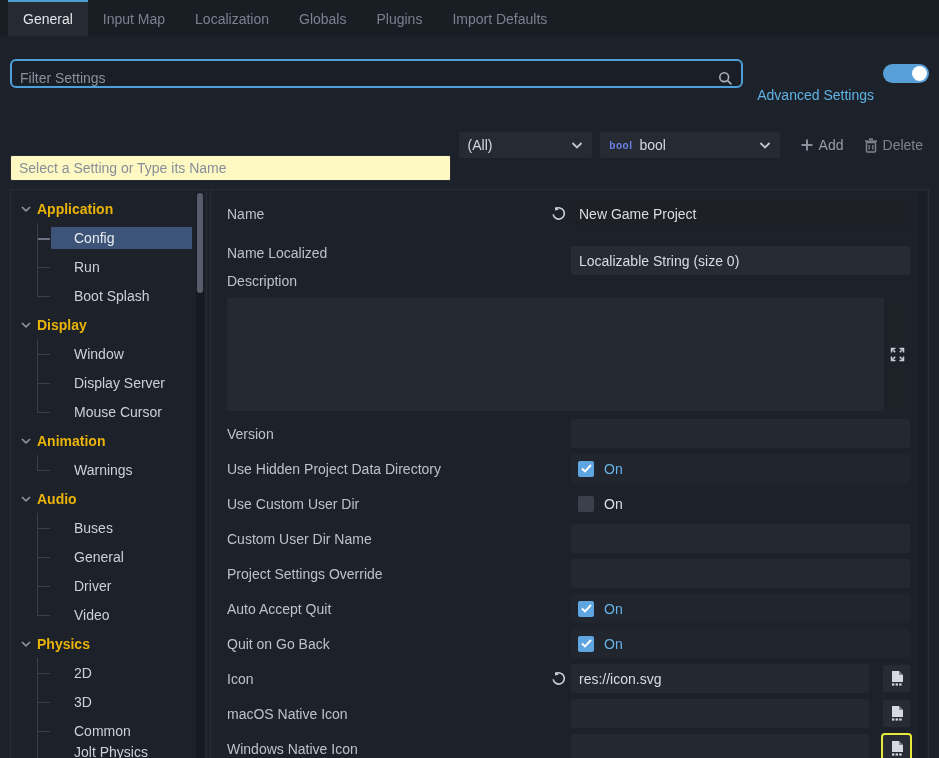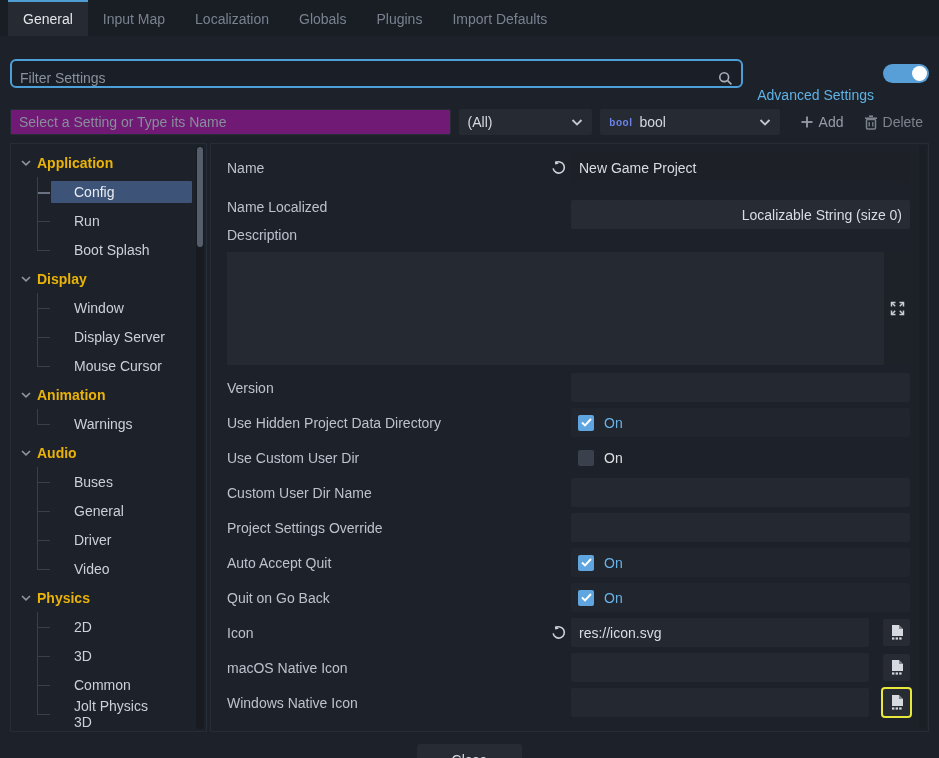--- a/index.html
+++ b/index.html
@@ -26,7 +26,7 @@
   .toggle .knob { position:absolute; right:2px; top:2px; width:15px; height:15px; background:#fff; border-radius:50%; }
   
   .picker-row { display:flex; align-items:center; padding:0 10px 8px 10px; gap:8px; }
-  .setting-input { width:445px; height:26px; background:#701a75; border:1px solid #272d37; border-radius:2px; display:flex; align-items:center; padding:0 8px; color:#878e99; }
+  .setting-input { width:445px; height:26px; background:#fef9c3; border:1px solid #272d37; border-radius:2px; display:flex; align-items:center; padding:0 8px; color:#878e99;margin-top:46px; }
   .dropdown { height:26px; background:#252a33; border-radius:2px; display:flex; align-items:center; padding:0 9px; gap:7px; color:#d5d9df; cursor:pointer; }
   .dd-all { width:135px; }
   .dd-type { width:181px; }

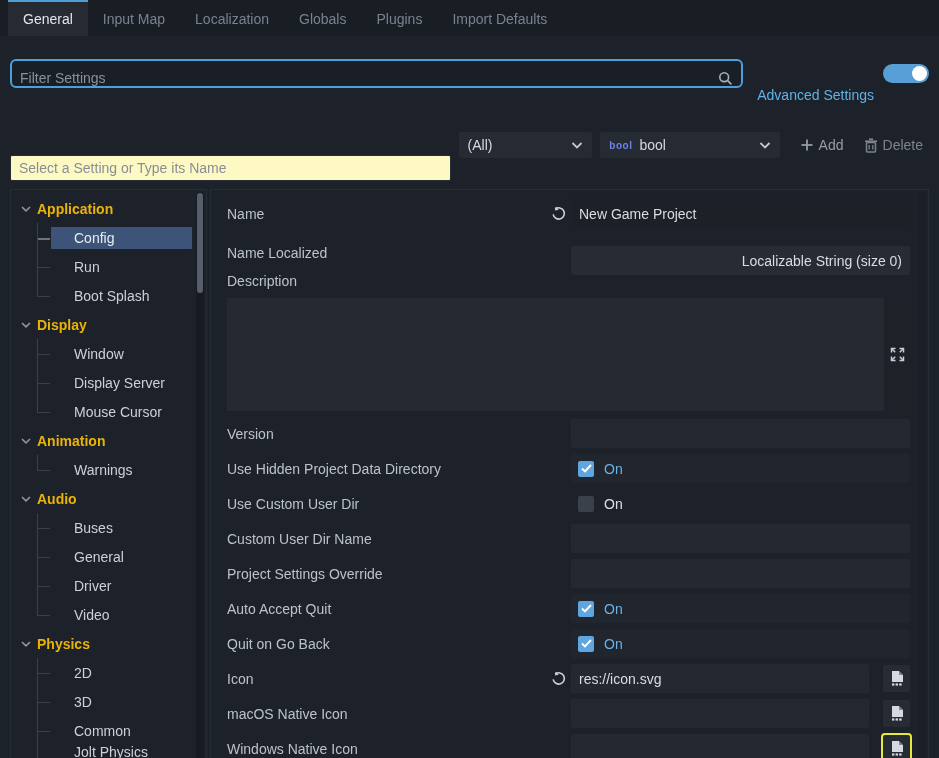--- a/index.html
+++ b/index.html
@@ -59,7 +59,7 @@
   .vcell { height:29px; border-radius:2px; display:flex; align-items:center; padding:0 8px; color:#d9dde3; }
   .vcell.field { background:#232831; cursor:text; }
   .vcell.field.dark { background:#1d2027; }
-  .vcell.btn { background:#262b34; justify-content:flex-end; cursor:pointer;margin-top:15px; }
+  .vcell.btn { background:#262b34; justify-content:flex-start; cursor:pointer;margin-top:15px; }
   .vcell.checkrow { padding:0 7px; gap:10px; cursor:pointer; }
   .vcell.stripe { background:#20252e; }
   .cb { width:16px; height:16px; border-radius:2px; display:flex; align-items:center; justify-content:center; }

